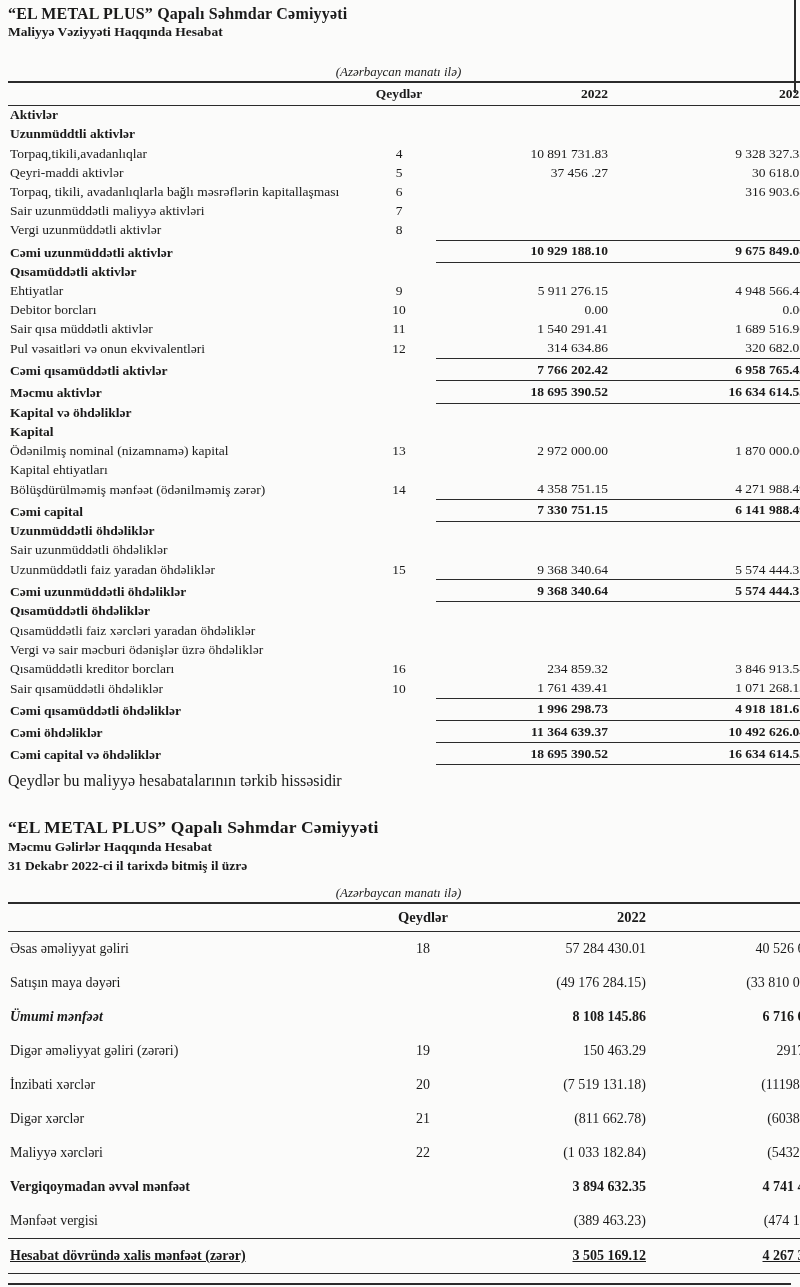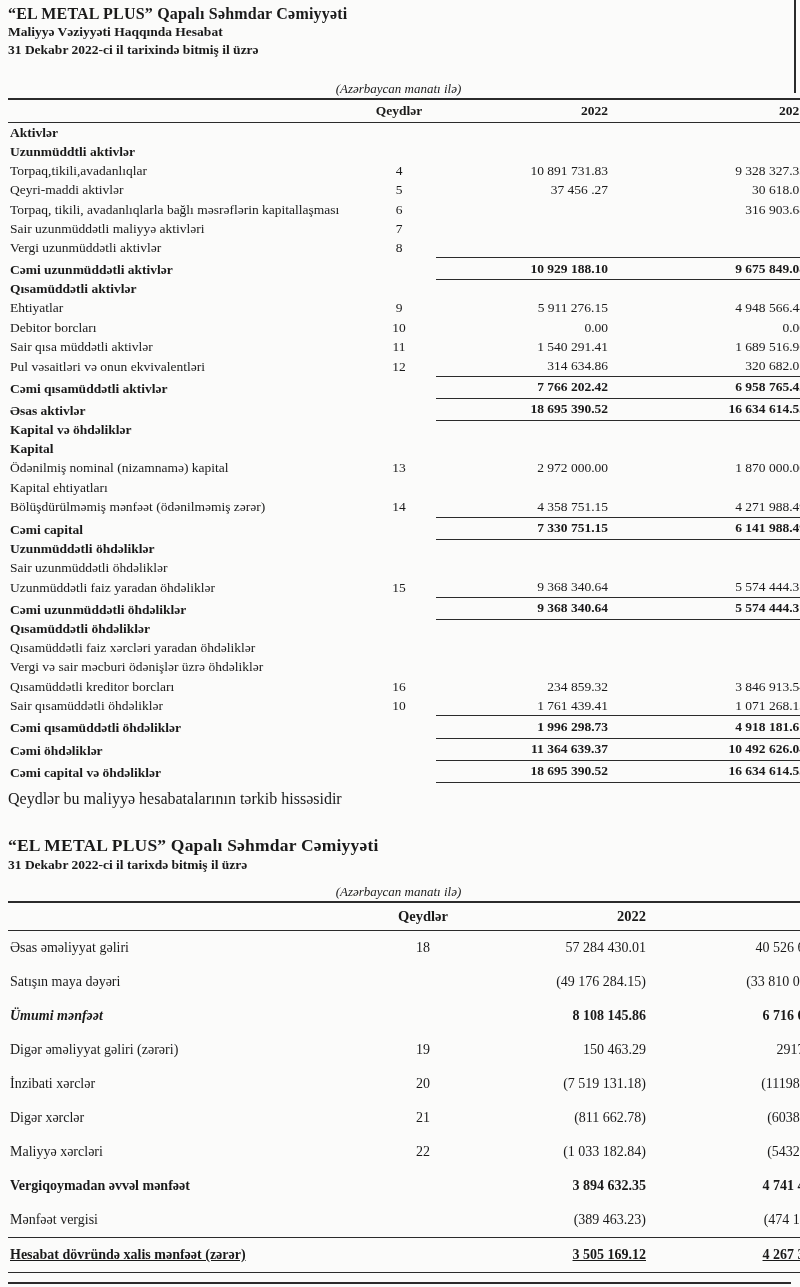--- a/index.html
+++ b/index.html
@@ -101,7 +101,6 @@
   <header>
     <div class="h1-company">“EL METAL PLUS” Qapalı Səhmdar Cəmiyyəti</div>
     <div class="h1-line">Maliyyə Vəziyyəti Haqqında Hesabat</div>
-    <div class="h1-line">31 Dekabr 2022-ci il tarixində bitmiş il üzrə</div>
   </header>
 
   <div class="currency-note">(Azərbaycan manatı ilə)</div>

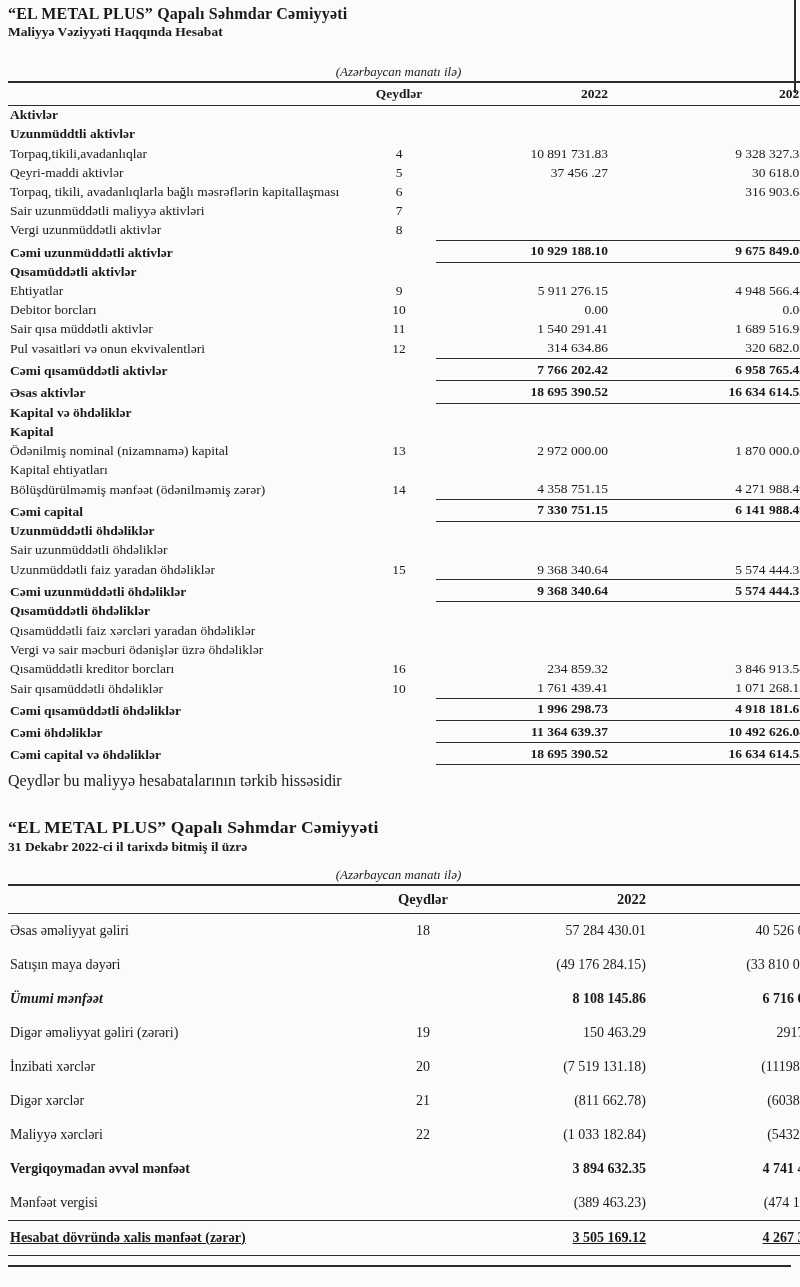--- a/index.html
+++ b/index.html
@@ -200,7 +200,7 @@
           <td class="c-y2">6 958 765.45</td>
         </tr>
         <tr class="sty-total">
-          <td class="c-label">Əsas aktivlər</td>
+          <td class="c-label">Məcmu aktivlər</td>
           <td class="c-note"></td>
           <td class="c-y1">18 695 390.52</td>
           <td class="c-y2">16 634 614.53</td>

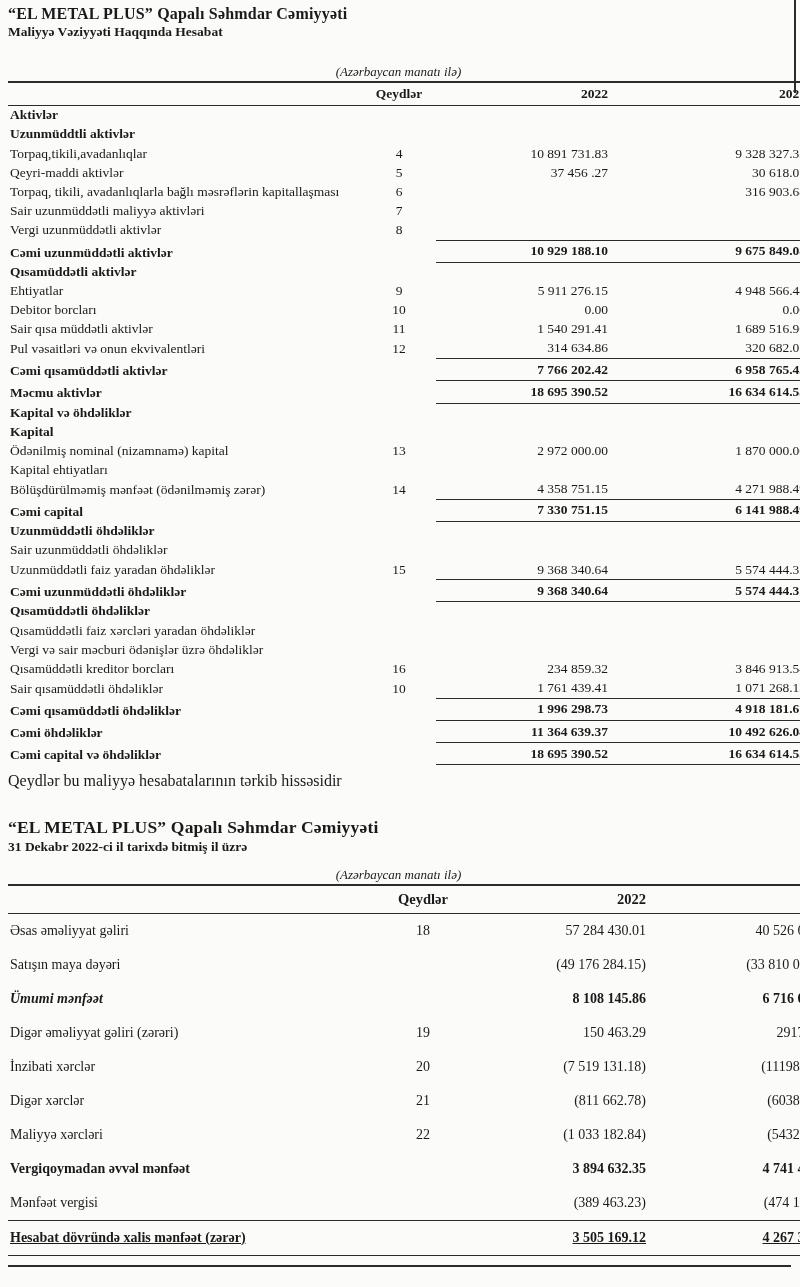--- a/index.html
+++ b/index.html
@@ -320,6 +320,7 @@
 
   <header>
     <div class="h2-company">“EL METAL PLUS”  Qapalı Səhmdar Cəmiyyəti</div>
+    <div class="h2-line">Məcmu Gəlirlər Haqqında Hesabat</div>
     <div class="h2-line">31 Dekabr 2022-ci il tarixdə bitmiş il üzrə</div>
   </header>
 

